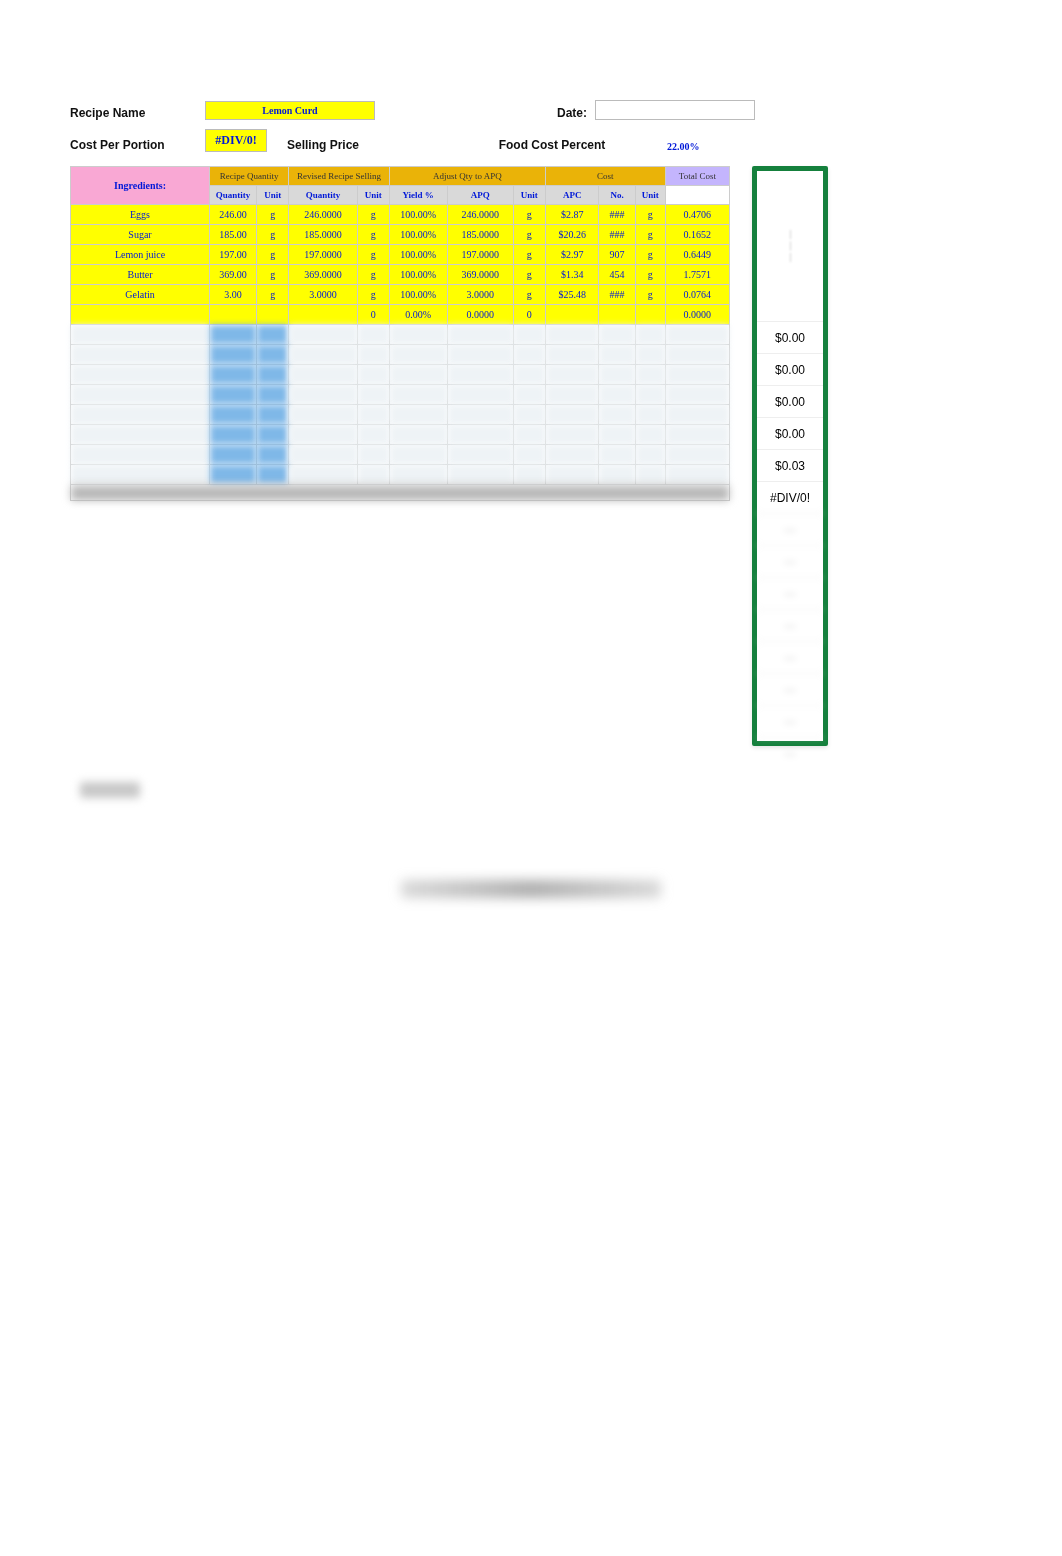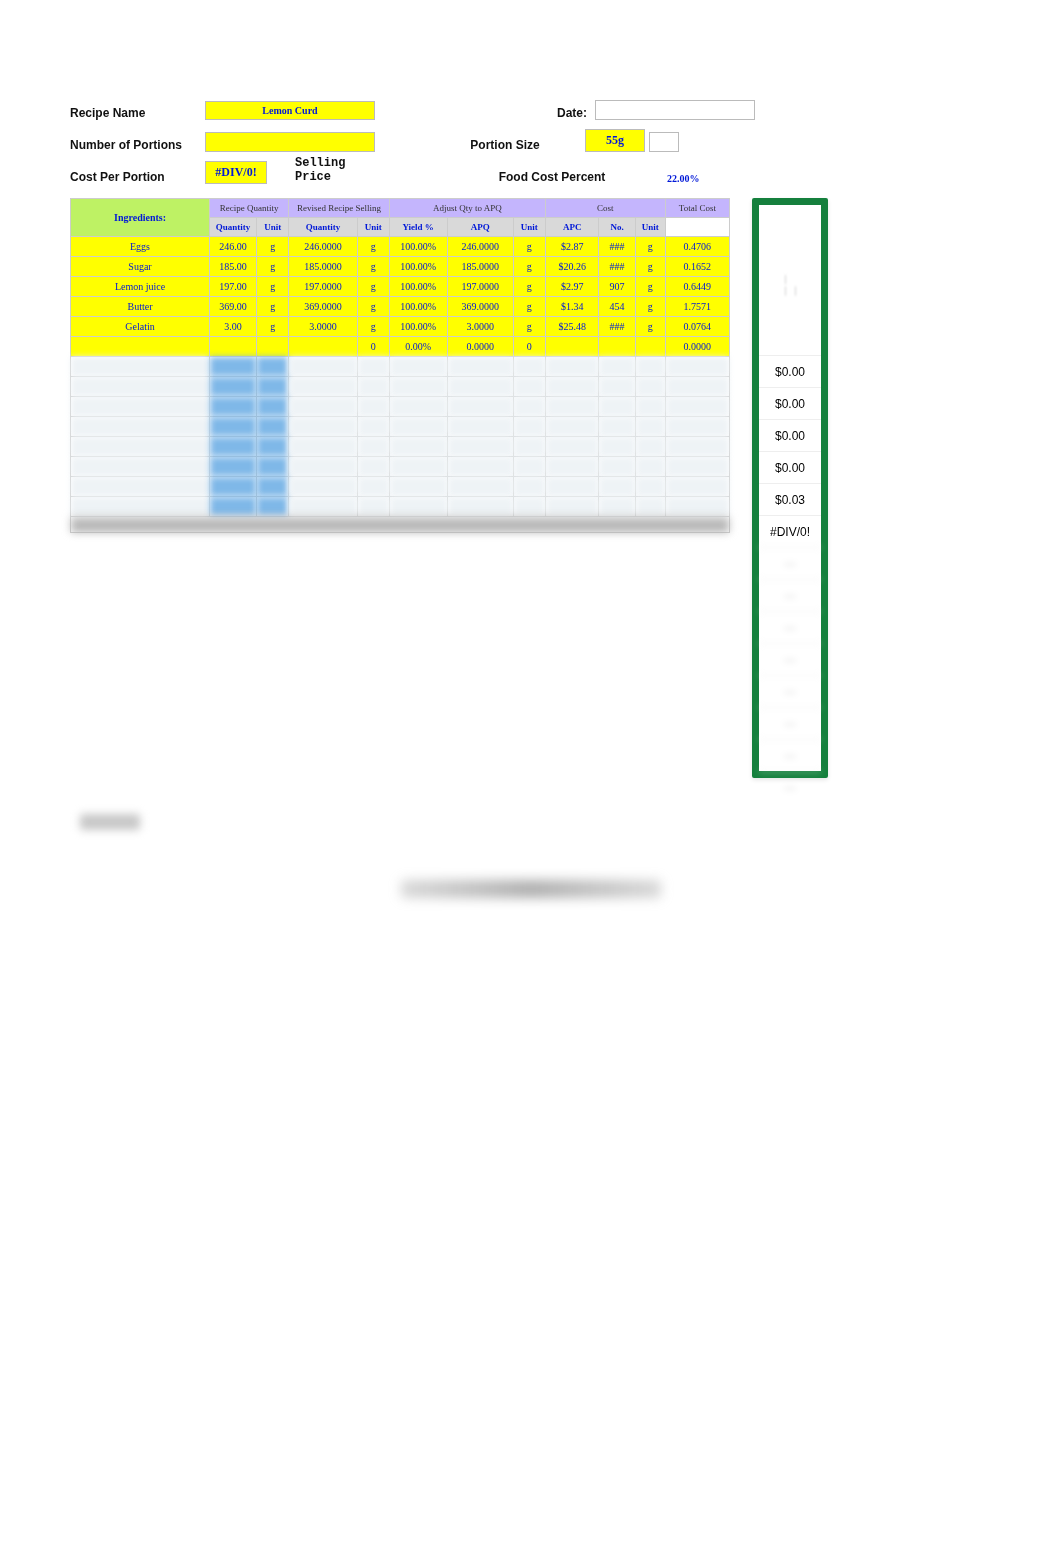--- a/index.html
+++ b/index.html
@@ -198,15 +198,6 @@
       <div class="wbox" style="width:160px;height:20px;"></div>
     </div>
 
-    <div class="hrow">
-      <div class="lbl">Number of Portions</div>
-      <div class="ylbox" style="width:170px;height:20px;"></div>
-      <div style="width:80px;"></div>
-      <div style="width:100px;text-align:center;">Portion Size</div>
-      <div style="width:30px;"></div>
-      <div class="ylbox" style="width:60px;font-size:12px;">55g</div>
-      <div class="wbox" style="width:30px;height:20px;margin-left:4px;"></div>
-    </div>
 
     <div class="hrow">
       <div class="lbl">Cost Per Portion</div>

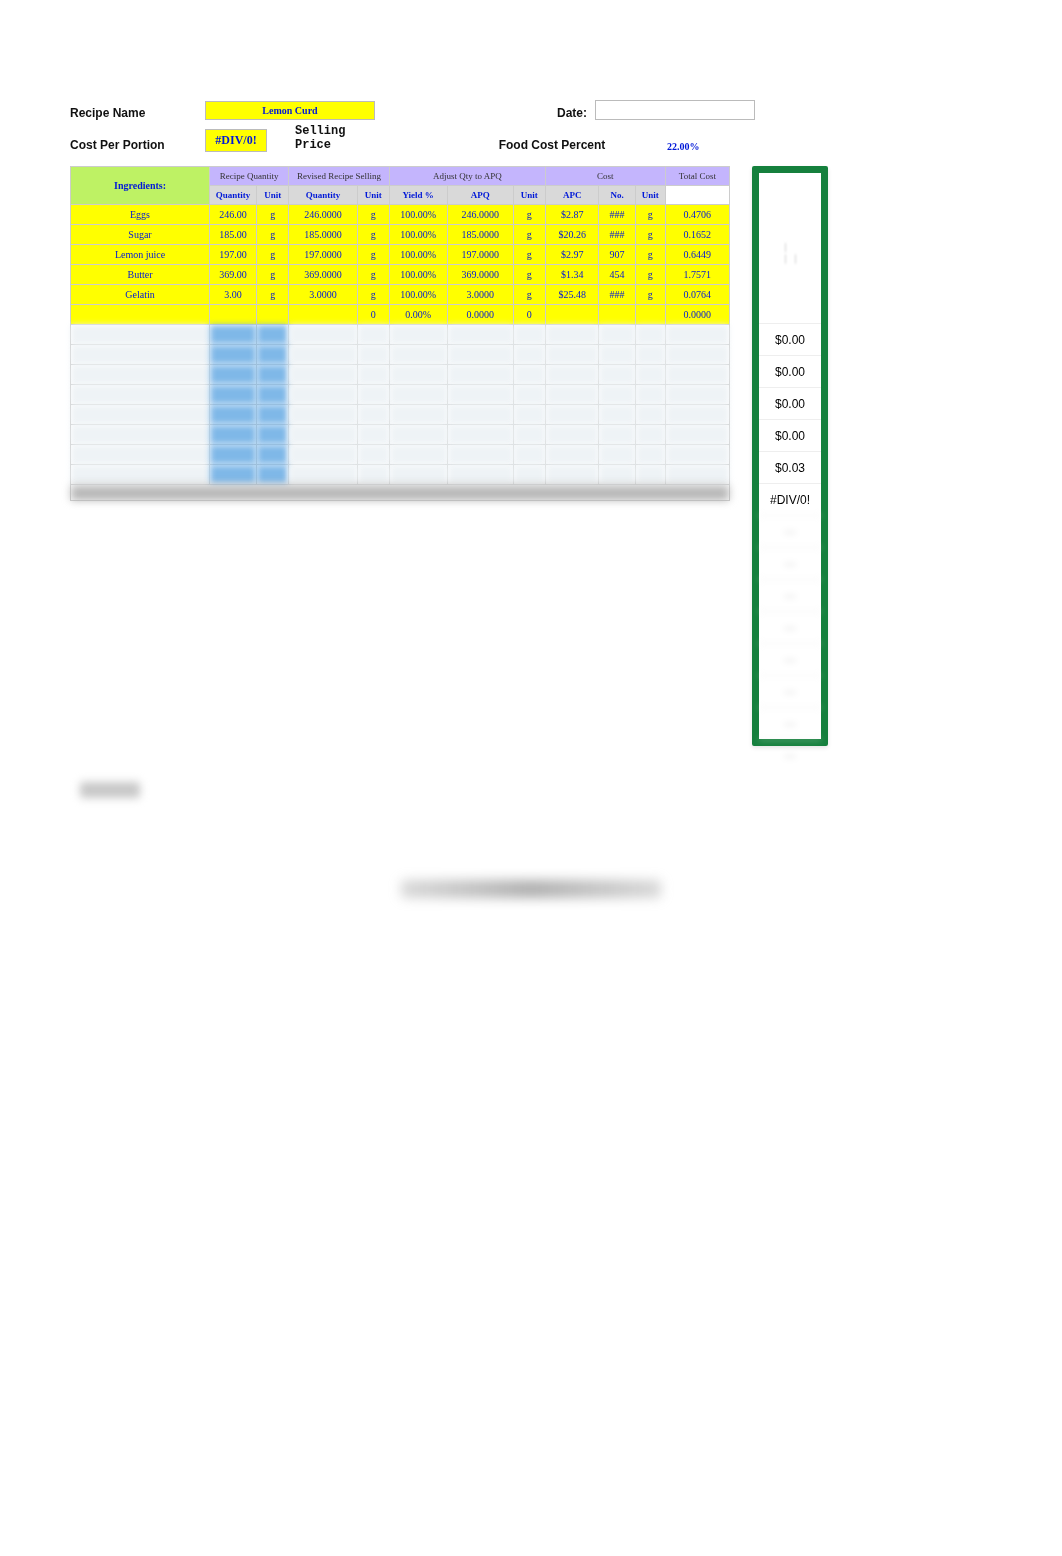--- a/index.html
+++ b/index.html
@@ -202,7 +202,7 @@
     <div class="hrow">
       <div class="lbl">Cost Per Portion</div>
       <div class="ylbox" style="width:62px;font-size:12px;">#DIV/0!</div>
-      <div style="width:100px;padding-left:28px;font-family:Liberation Mono, monospace;">Selling Price</div>
+      <div style="width:100px;padding-left:20px;">Selling Price</div>
       <div style="width:120px;"></div>
       <div style="width:130px;text-align:center;">Food Cost Percent</div>
       <div style="width:50px;"></div>

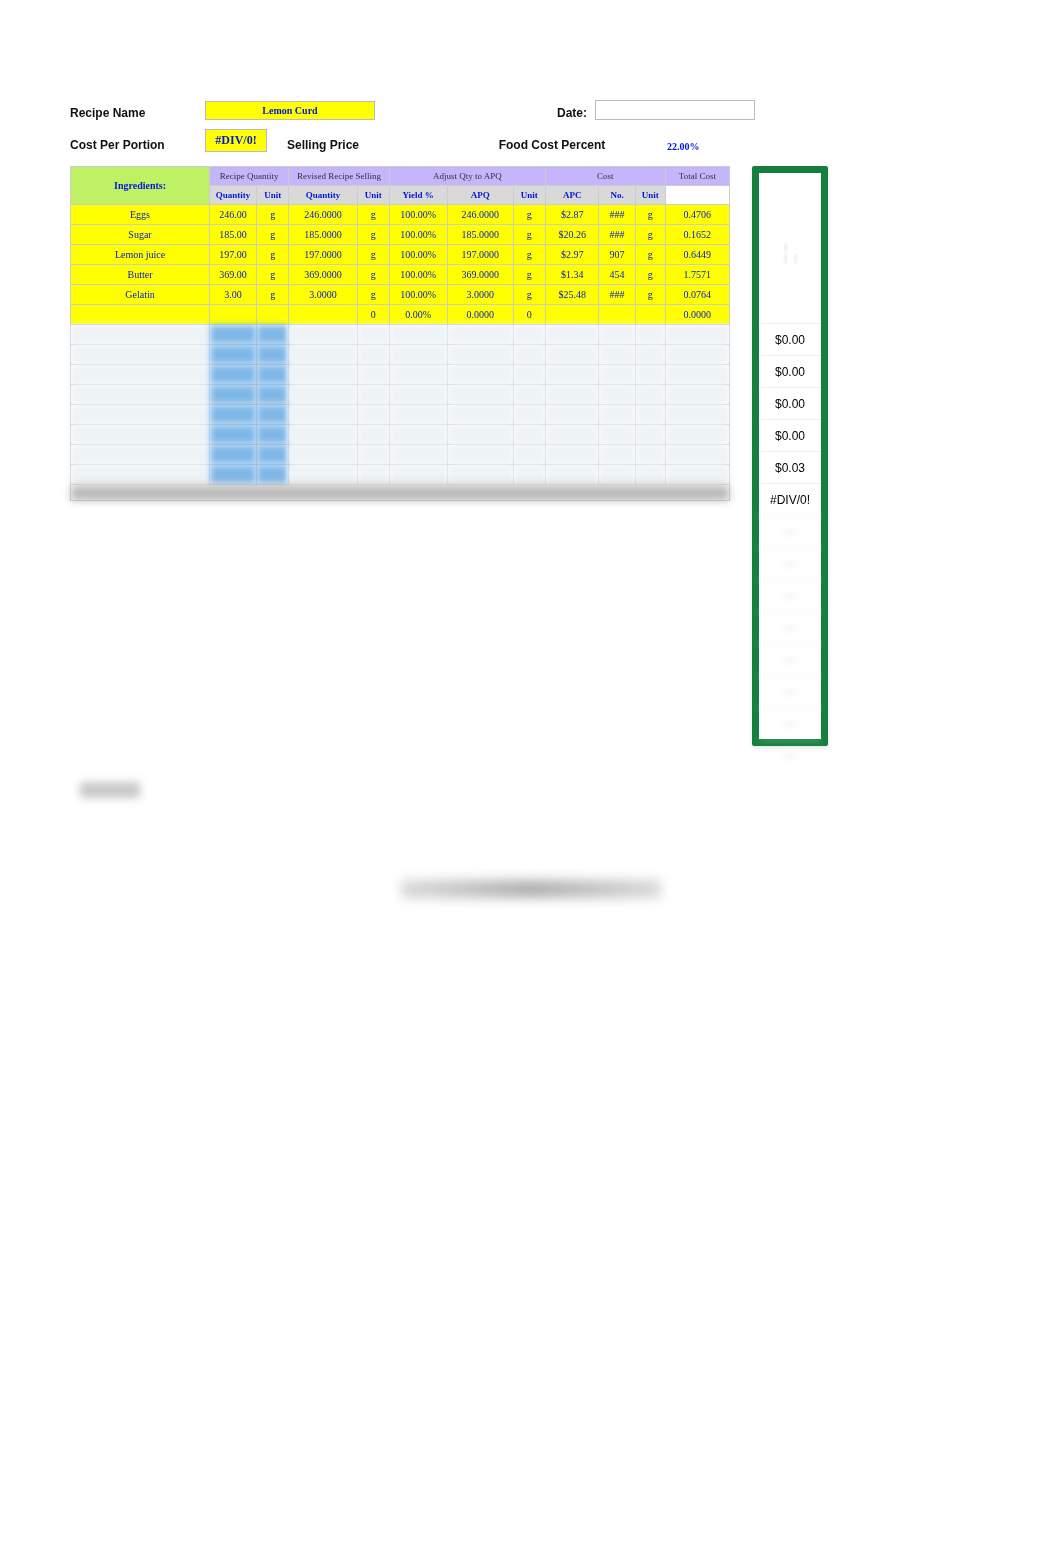--- a/index.html
+++ b/index.html
@@ -75,7 +75,7 @@
     overflow: hidden;
   }
   .ghead {
-    background: #c4b5fd;
+    background: #eab308;
     font-weight: normal;
     font-size: 9px;
     color: #333;

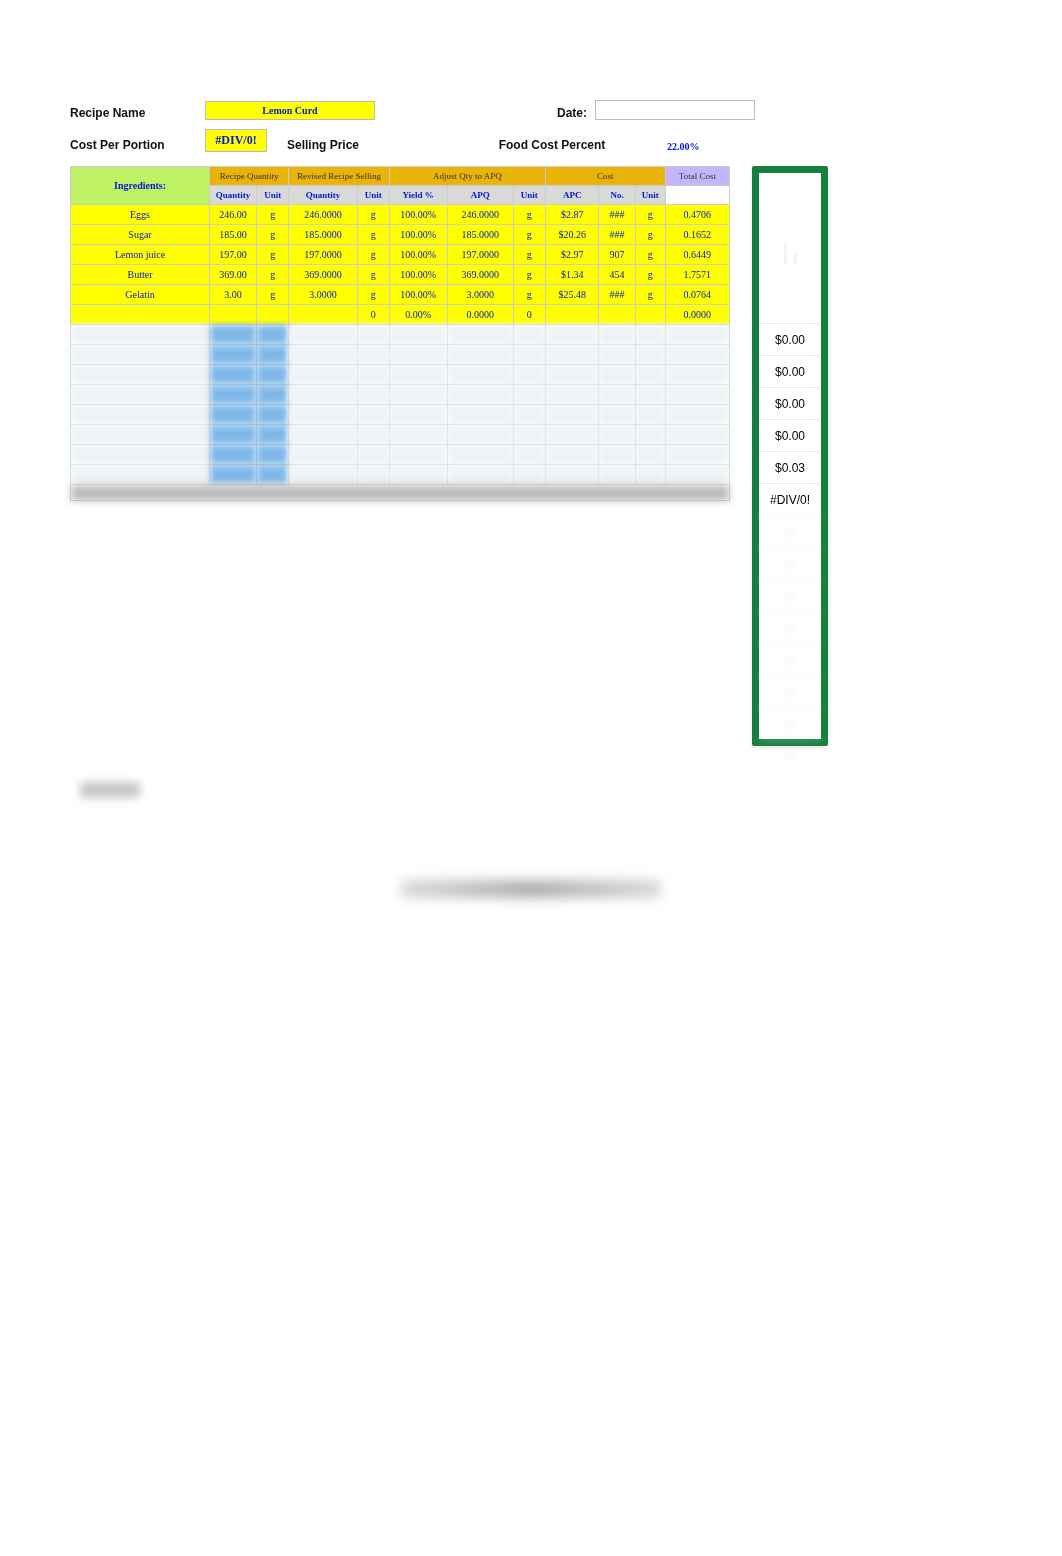--- a/index.html
+++ b/index.html
@@ -88,7 +88,7 @@
     font-family: "Times New Roman", serif;
   }
   .gheadIng {
-    background: #bef264;
+    background: #f9a8d4;
     font-size: 10px;
     color: #0018d8;
     font-family: "Times New Roman", serif;

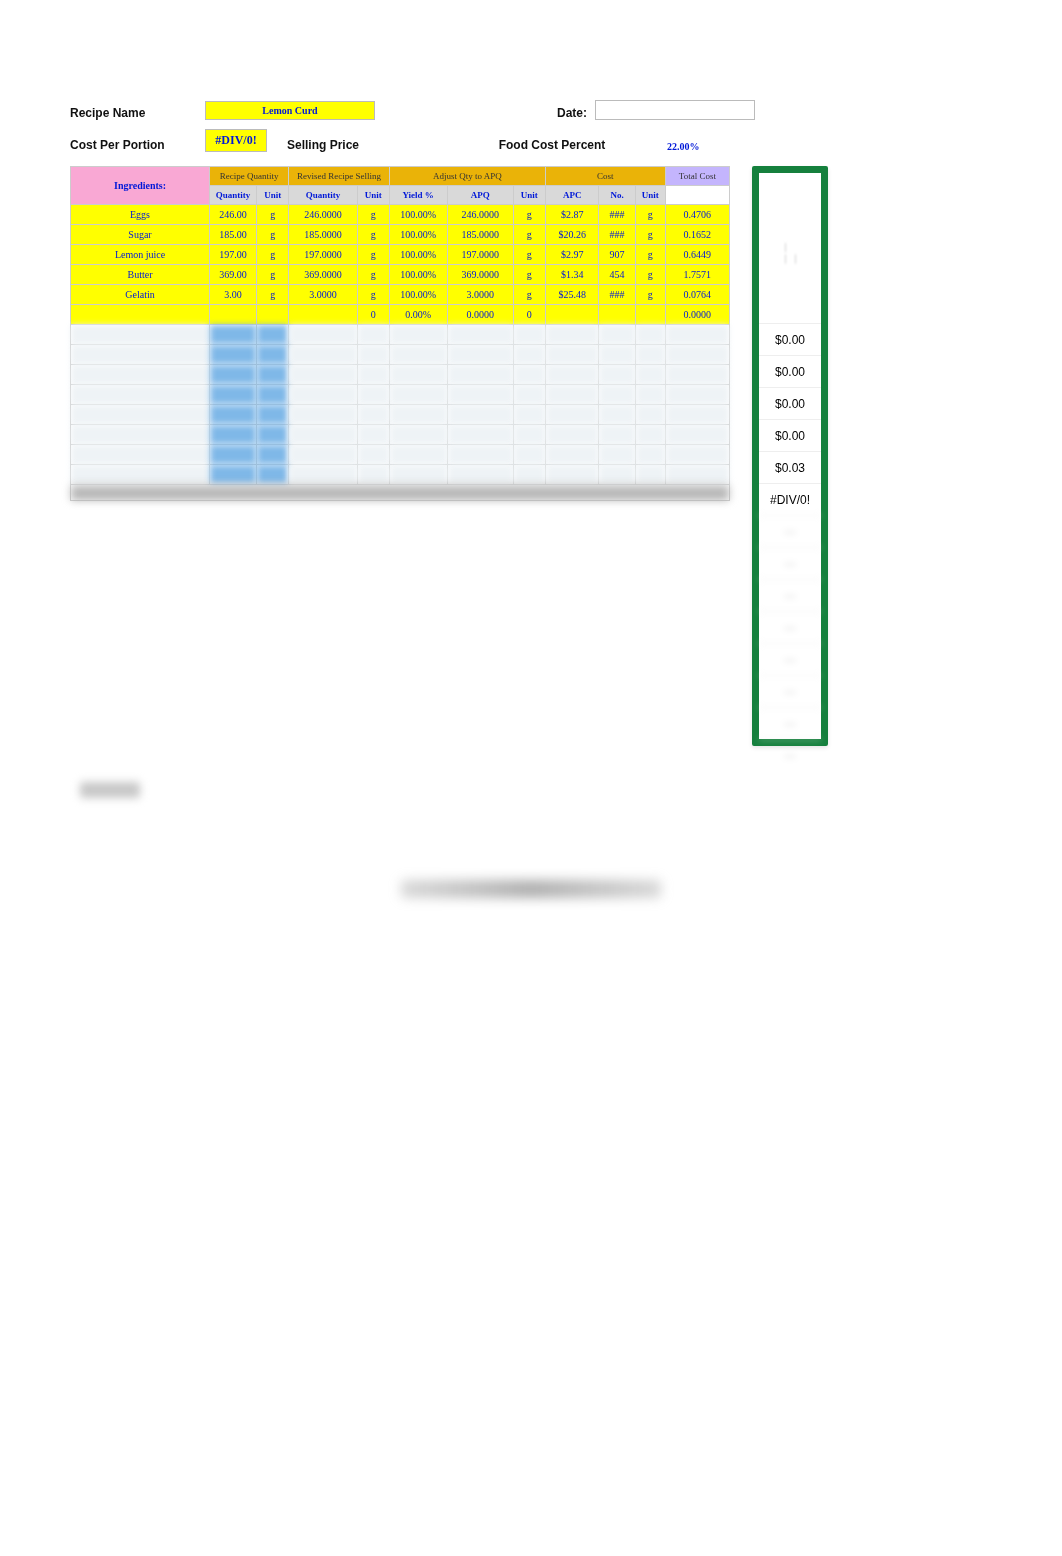--- a/index.html
+++ b/index.html
@@ -110,7 +110,7 @@
     background: #7fb8e8 !important;
   }
   .side {
-    border: 7px solid #15803d;
+    border: 5px solid #15803d;
     width: 76px;
     margin-left: 22px;
     position: relative;

